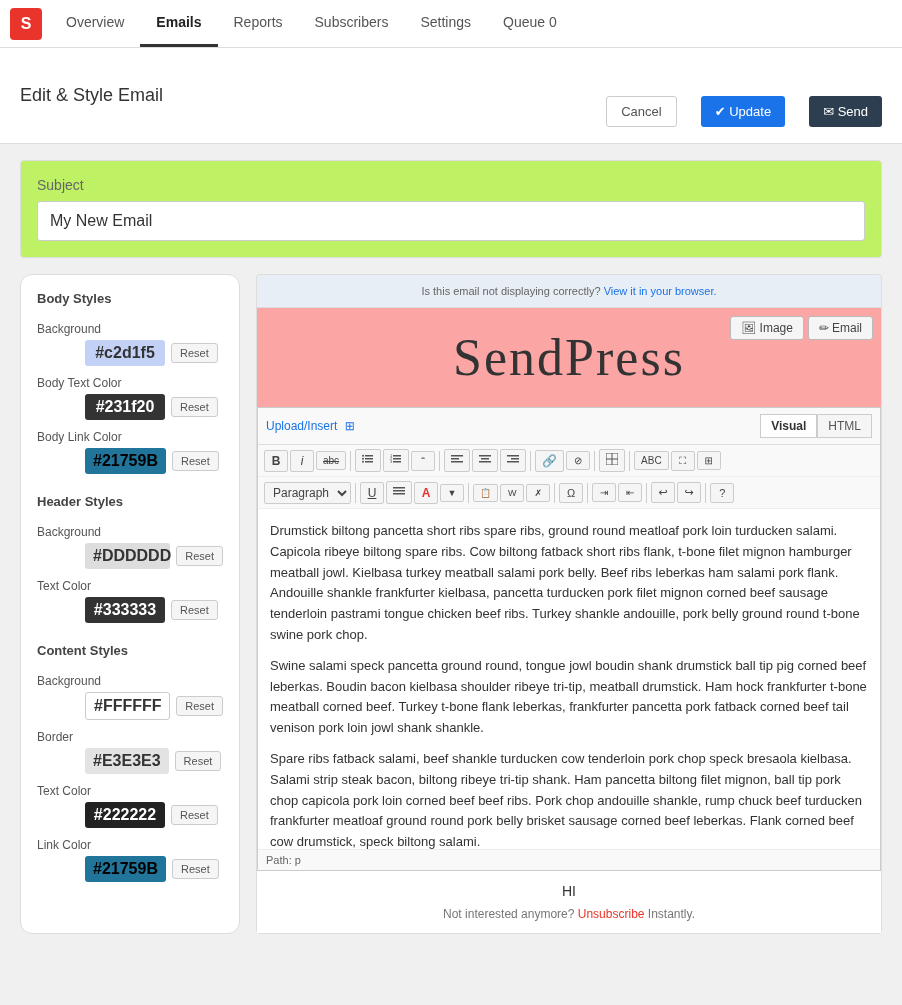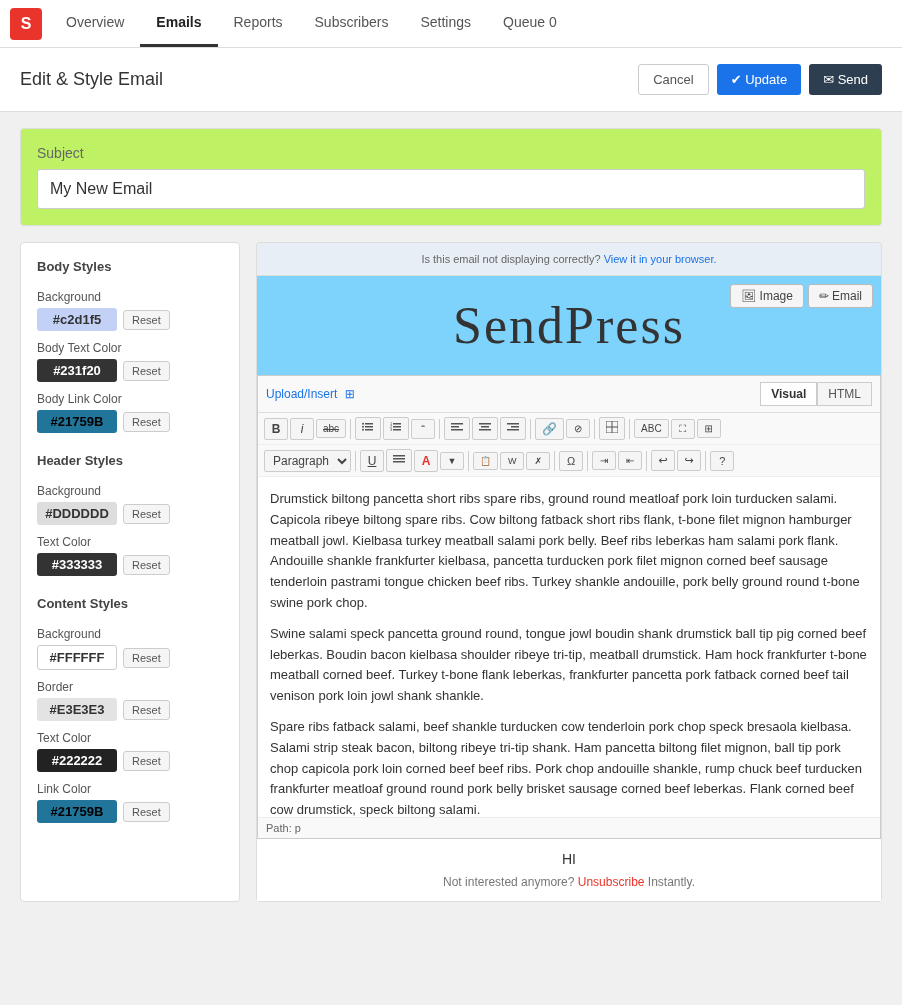--- a/index.html
+++ b/index.html
@@ -31,7 +31,7 @@
       padding: 16px 20px; background: #fff; border-bottom: 1px solid #ddd;
     }
     .page-title { font-size: 18px; font-weight: normal; color: #333; }
-    .header-actions { display: flex; gap: 8px; }
+    .header-actions { display: flex; gap: 24px; margin-top: 32px; }
     .btn-cancel {
       padding: 7px 14px; border: 1px solid #ccc; background: #fff;
       color: #555; border-radius: 3px; cursor: pointer; font-size: 13px;

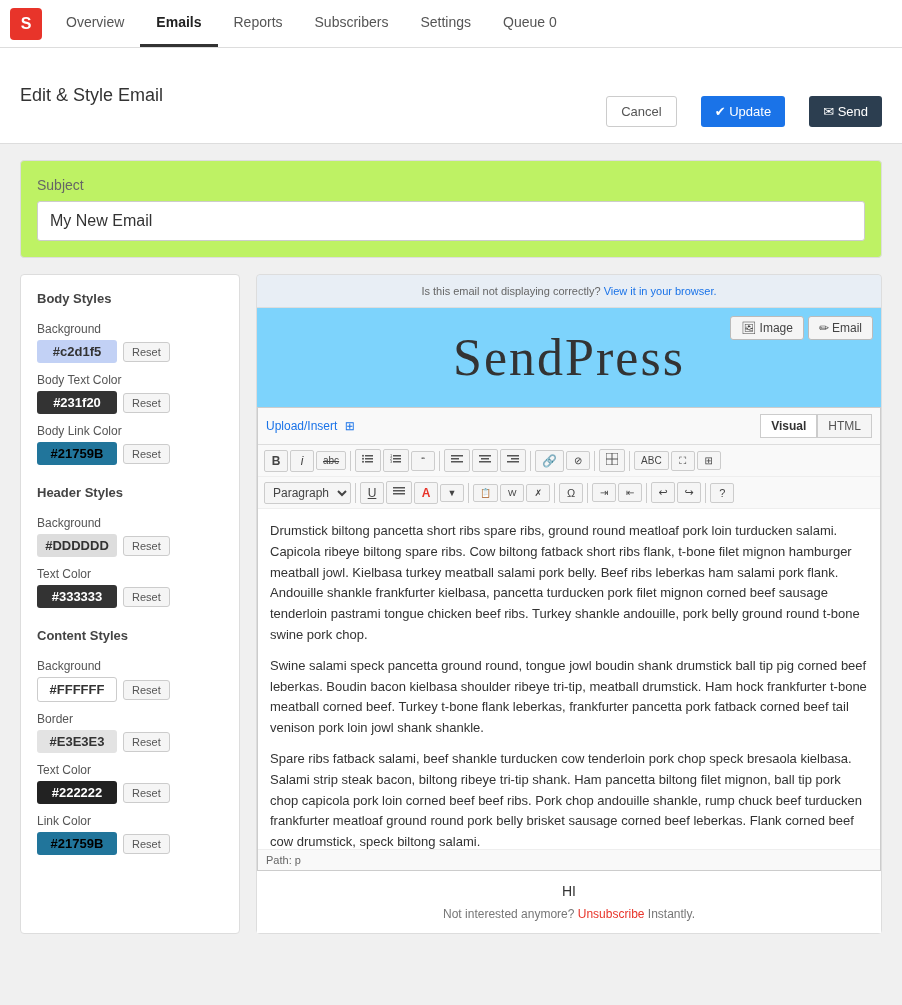--- a/index.html
+++ b/index.html
@@ -67,7 +67,7 @@
     
     .styles-panel {
       width: 220px; flex-shrink: 0; background: #fff;
-      border: 1px solid #ddd; border-radius: 4px; padding: 16px;
+      border: 1px solid #ddd; border-radius: 12px; padding: 16px;
     }
     .style-section { margin-bottom: 20px; }
     .style-section-title {

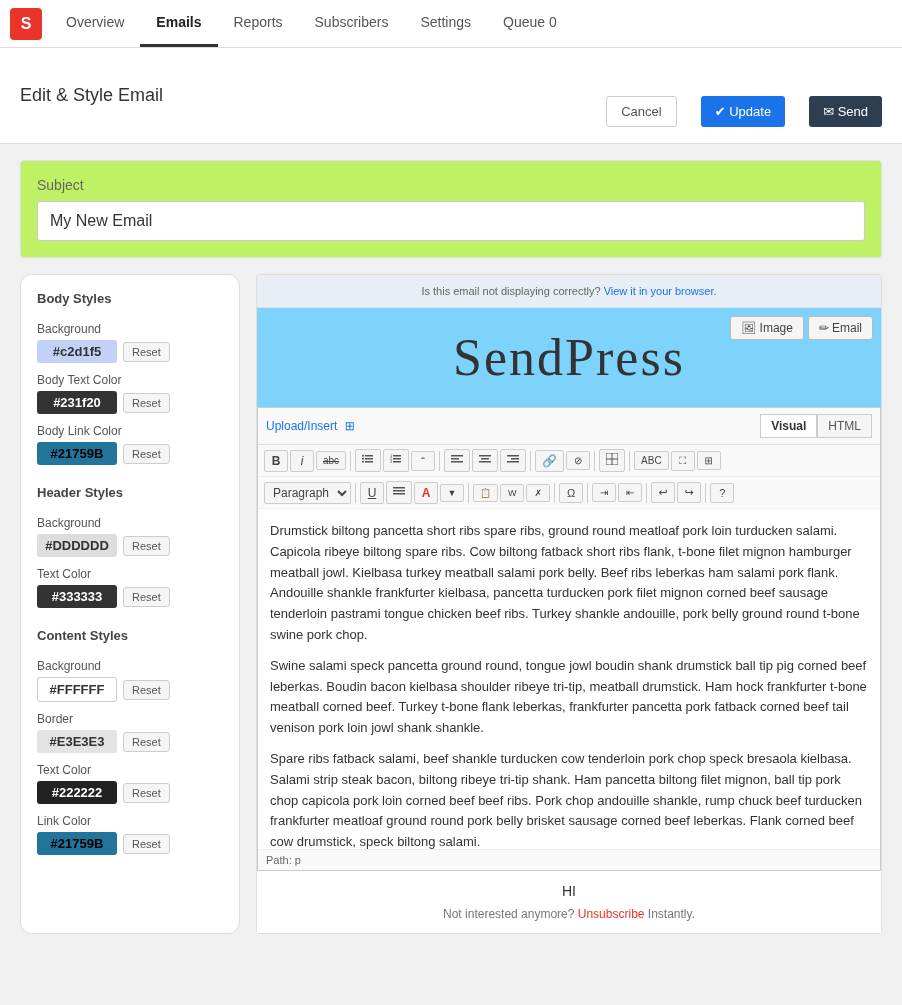--- a/index.html
+++ b/index.html
@@ -78,8 +78,8 @@
     .style-field-label { font-size: 12px; color: #555; margin-bottom: 4px; }
     .color-row { display: flex; align-items: center; gap: 6px; }
     .color-swatch {
-      padding: 4px 8px; border-radius: 3px; font-size: 13px;
-      font-weight: bold; min-width: 80px; text-align: center;
+      padding: 4px 8px; border-radius: 3px; font-size: 16px;
+      font-weight: bold; min-width: 80px; text-align: center; margin-left: 48px;
     }
     .color-swatch.light { background: #c2d1f5; color: #333; }
     .color-swatch.dark-text { background: #333; color: #fff; }

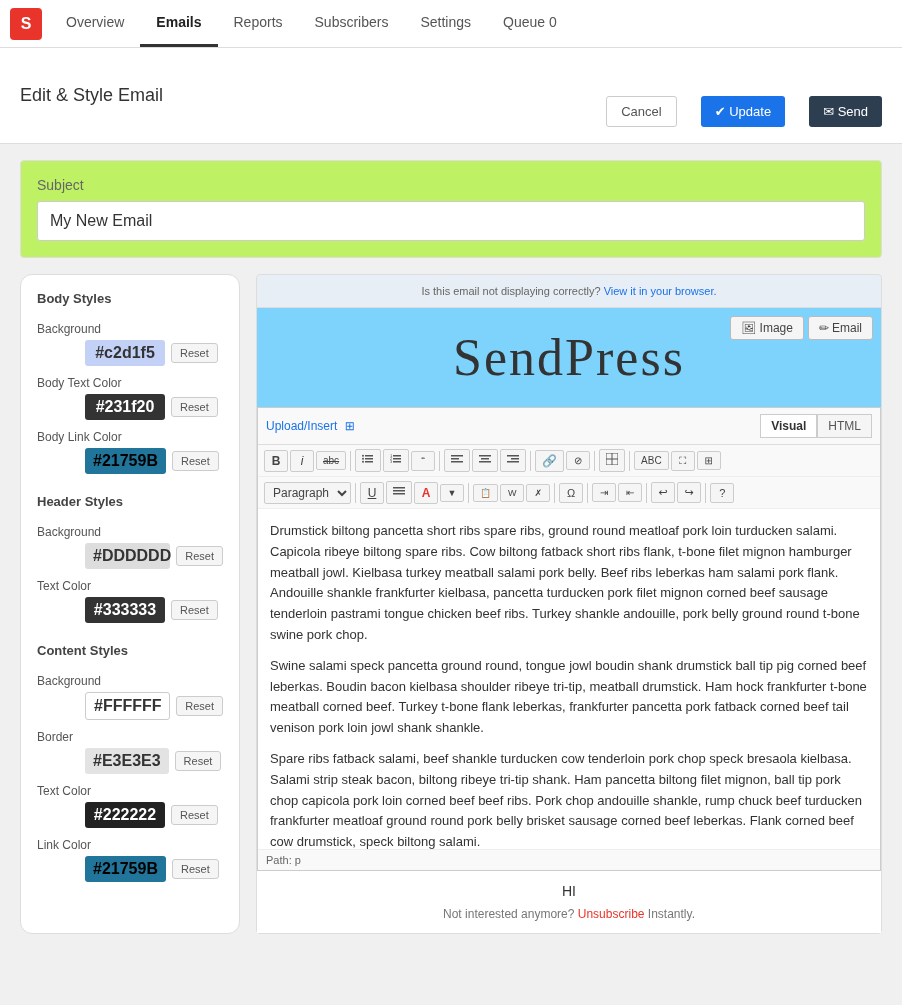--- a/index.html
+++ b/index.html
@@ -104,7 +104,7 @@
     .email-preview-top a { color: #1a73e8; text-decoration: none; }
 
     .email-header-image {
-      background: #7dd3fc; padding: 20px; text-align: center;
+      background: #fca5a5; padding: 20px; text-align: center;
       position: relative;
     }
     .sendpress-logo {

